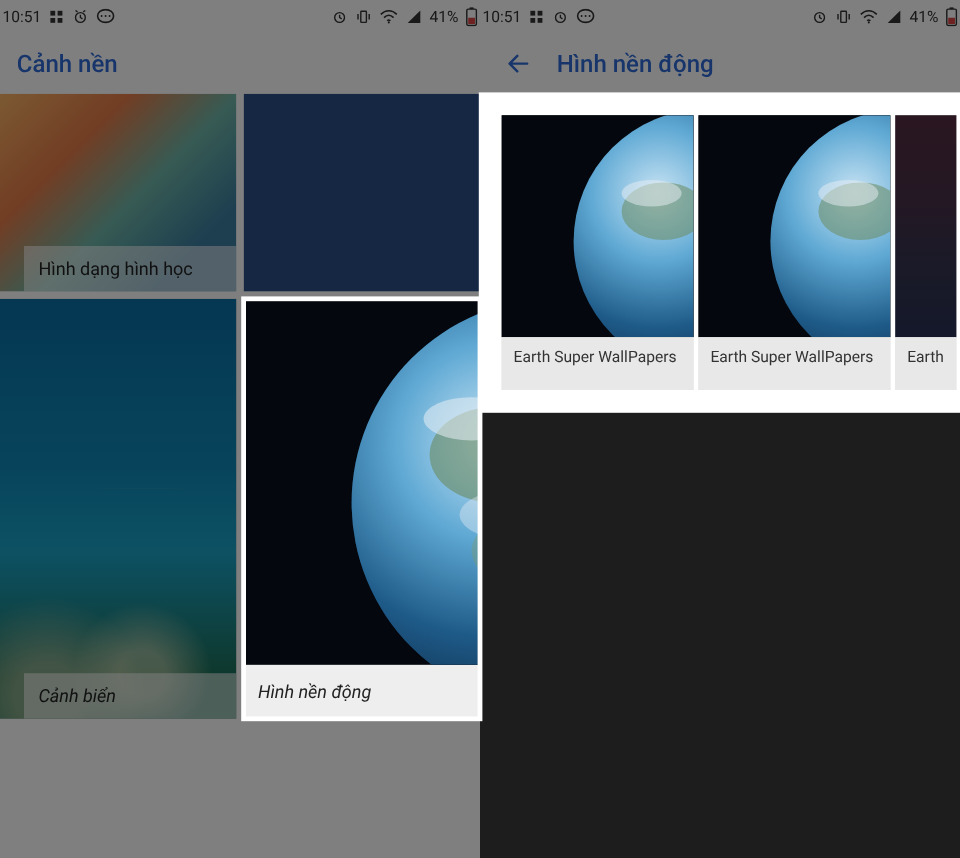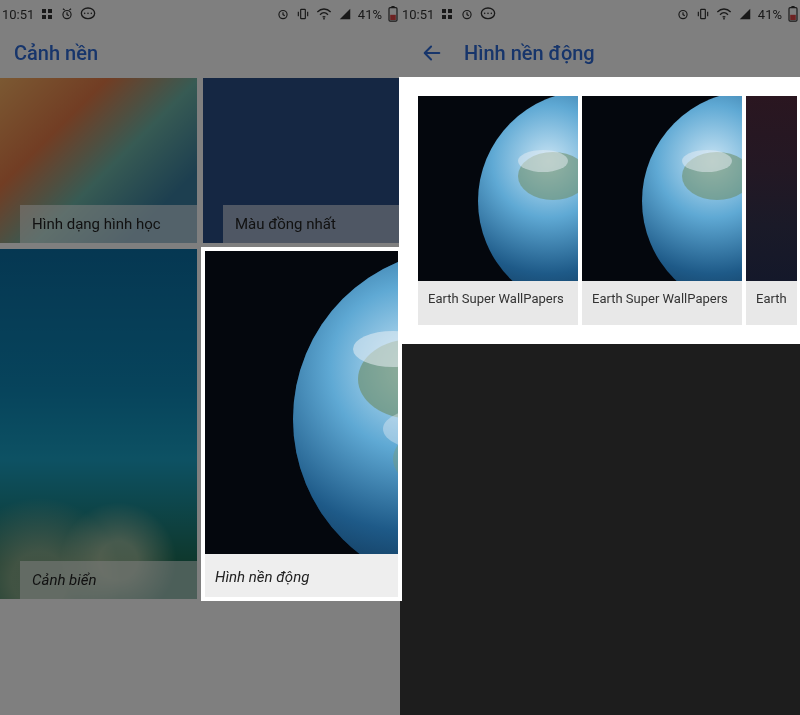--- a/index.html
+++ b/index.html
@@ -224,7 +224,6 @@
     </div>
     <div class="card card-short">
       <div class="thumb solid-blue"></div>
-      <div class="label-overlay">Màu đồng nhất</div>
     </div>
     <div class="card card-tall">
       <div class="thumb sea" style="height:350px"></div>

